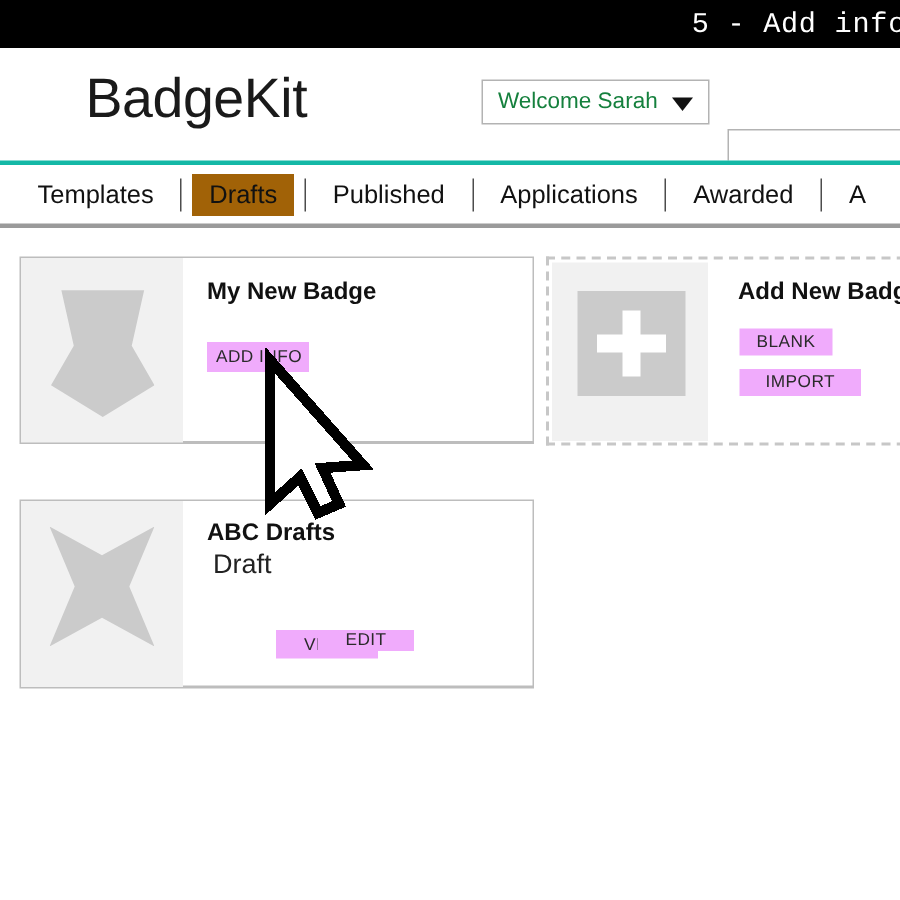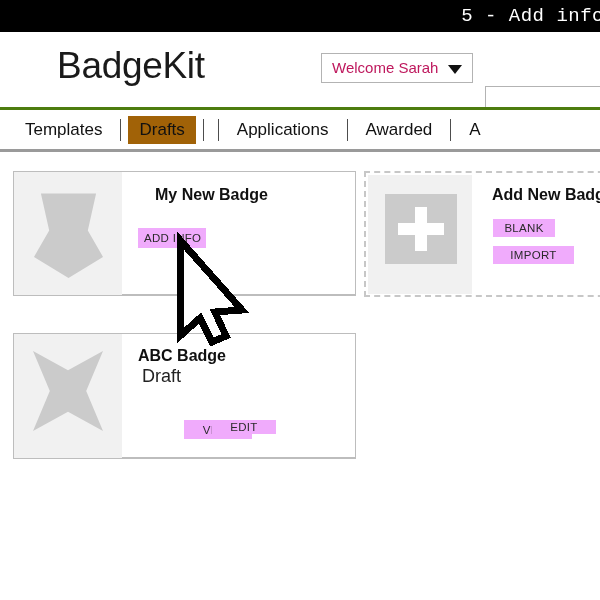--- a/index.html
+++ b/index.html
@@ -65,7 +65,7 @@
     background: #ffffff;
     box-sizing: border-box;
     font-size: 15px;
-    color: #be185d;
+    color: #15803d;
     cursor: pointer;
   }
   #user-menu .um-label {

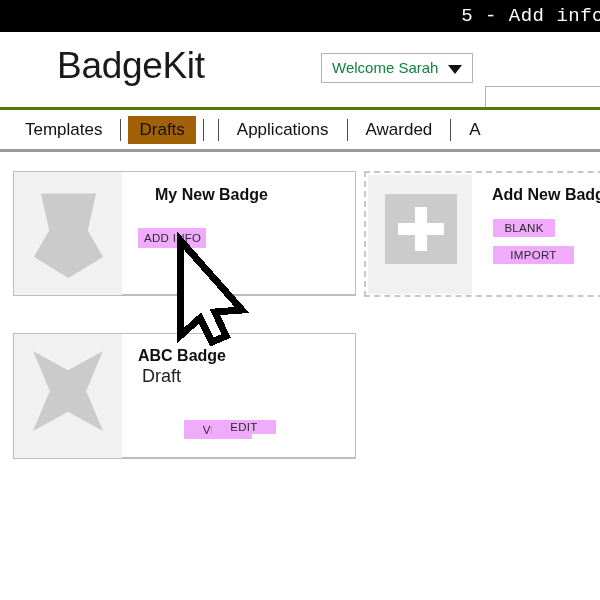--- a/index.html
+++ b/index.html
@@ -121,7 +121,7 @@
     left: 0; top: 107px;
     width: 600px;
     height: 45px;
-    border-top: 3px solid #4d7c0f;
+    border-top: 3px solid #14b8a6;
     border-bottom: 3px solid #9a9a9a;
     box-sizing: border-box;
     background: #ffffff;

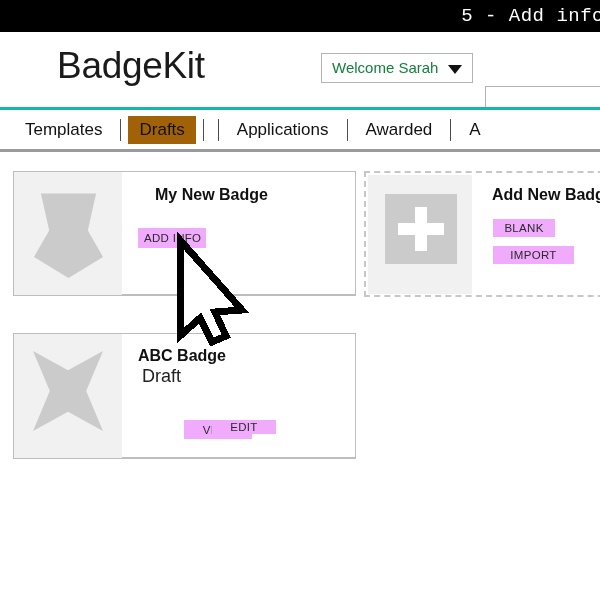--- a/index.html
+++ b/index.html
@@ -272,6 +272,7 @@
     <div class="nav-sep"></div>
     <div class="nav-tab active">Drafts</div>
     <div class="nav-sep"></div>
+    <div class="nav-tab">Published</div>
     <div class="nav-sep"></div>
     <div class="nav-tab">Applications</div>
     <div class="nav-sep"></div>

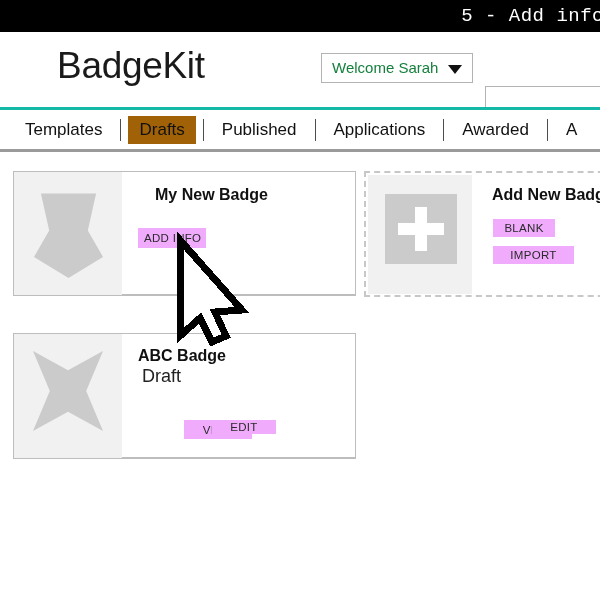--- a/index.html
+++ b/index.html
@@ -288,7 +288,7 @@
     <div class="shape-shield" style="left:20px; top:18px; width:69px; height:88px;"></div>
   </div>
 
-  <div class="card-title" style="left:141px; top:14px;">My New Badge</div>
+  <div class="card-title" style="left:124px; top:14px;">My New Badge</div>
 
   <button class="pill-btn" style="left:124px; top:56px; width:68px; height:20px;">ADD INFO</button>
 </div>

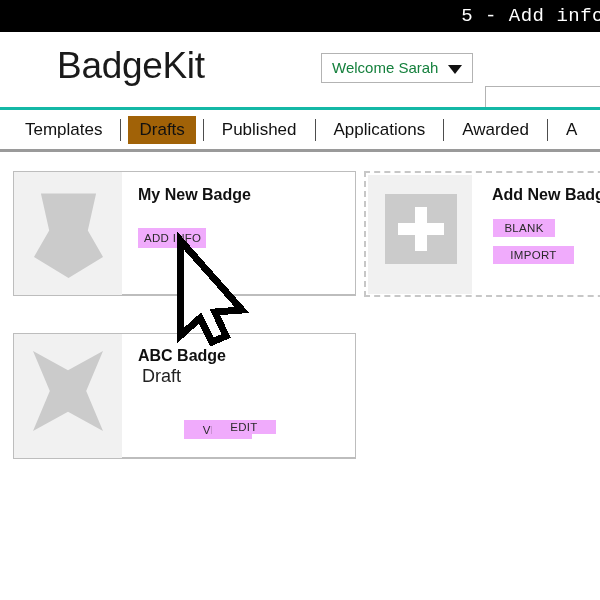--- a/index.html
+++ b/index.html
@@ -315,7 +315,7 @@
     <div class="shape-star" style="left:19px; top:17px; width:70px; height:80px;"></div>
   </div>
 
-  <div class="card-title" style="left:124px; top:13px;">ABC Badge</div>
+  <div class="card-title" style="left:124px; top:13px;">ABC Drafts</div>
 
   <div class="card-sub" style="left:128px; top:32px;">Draft</div>
 

